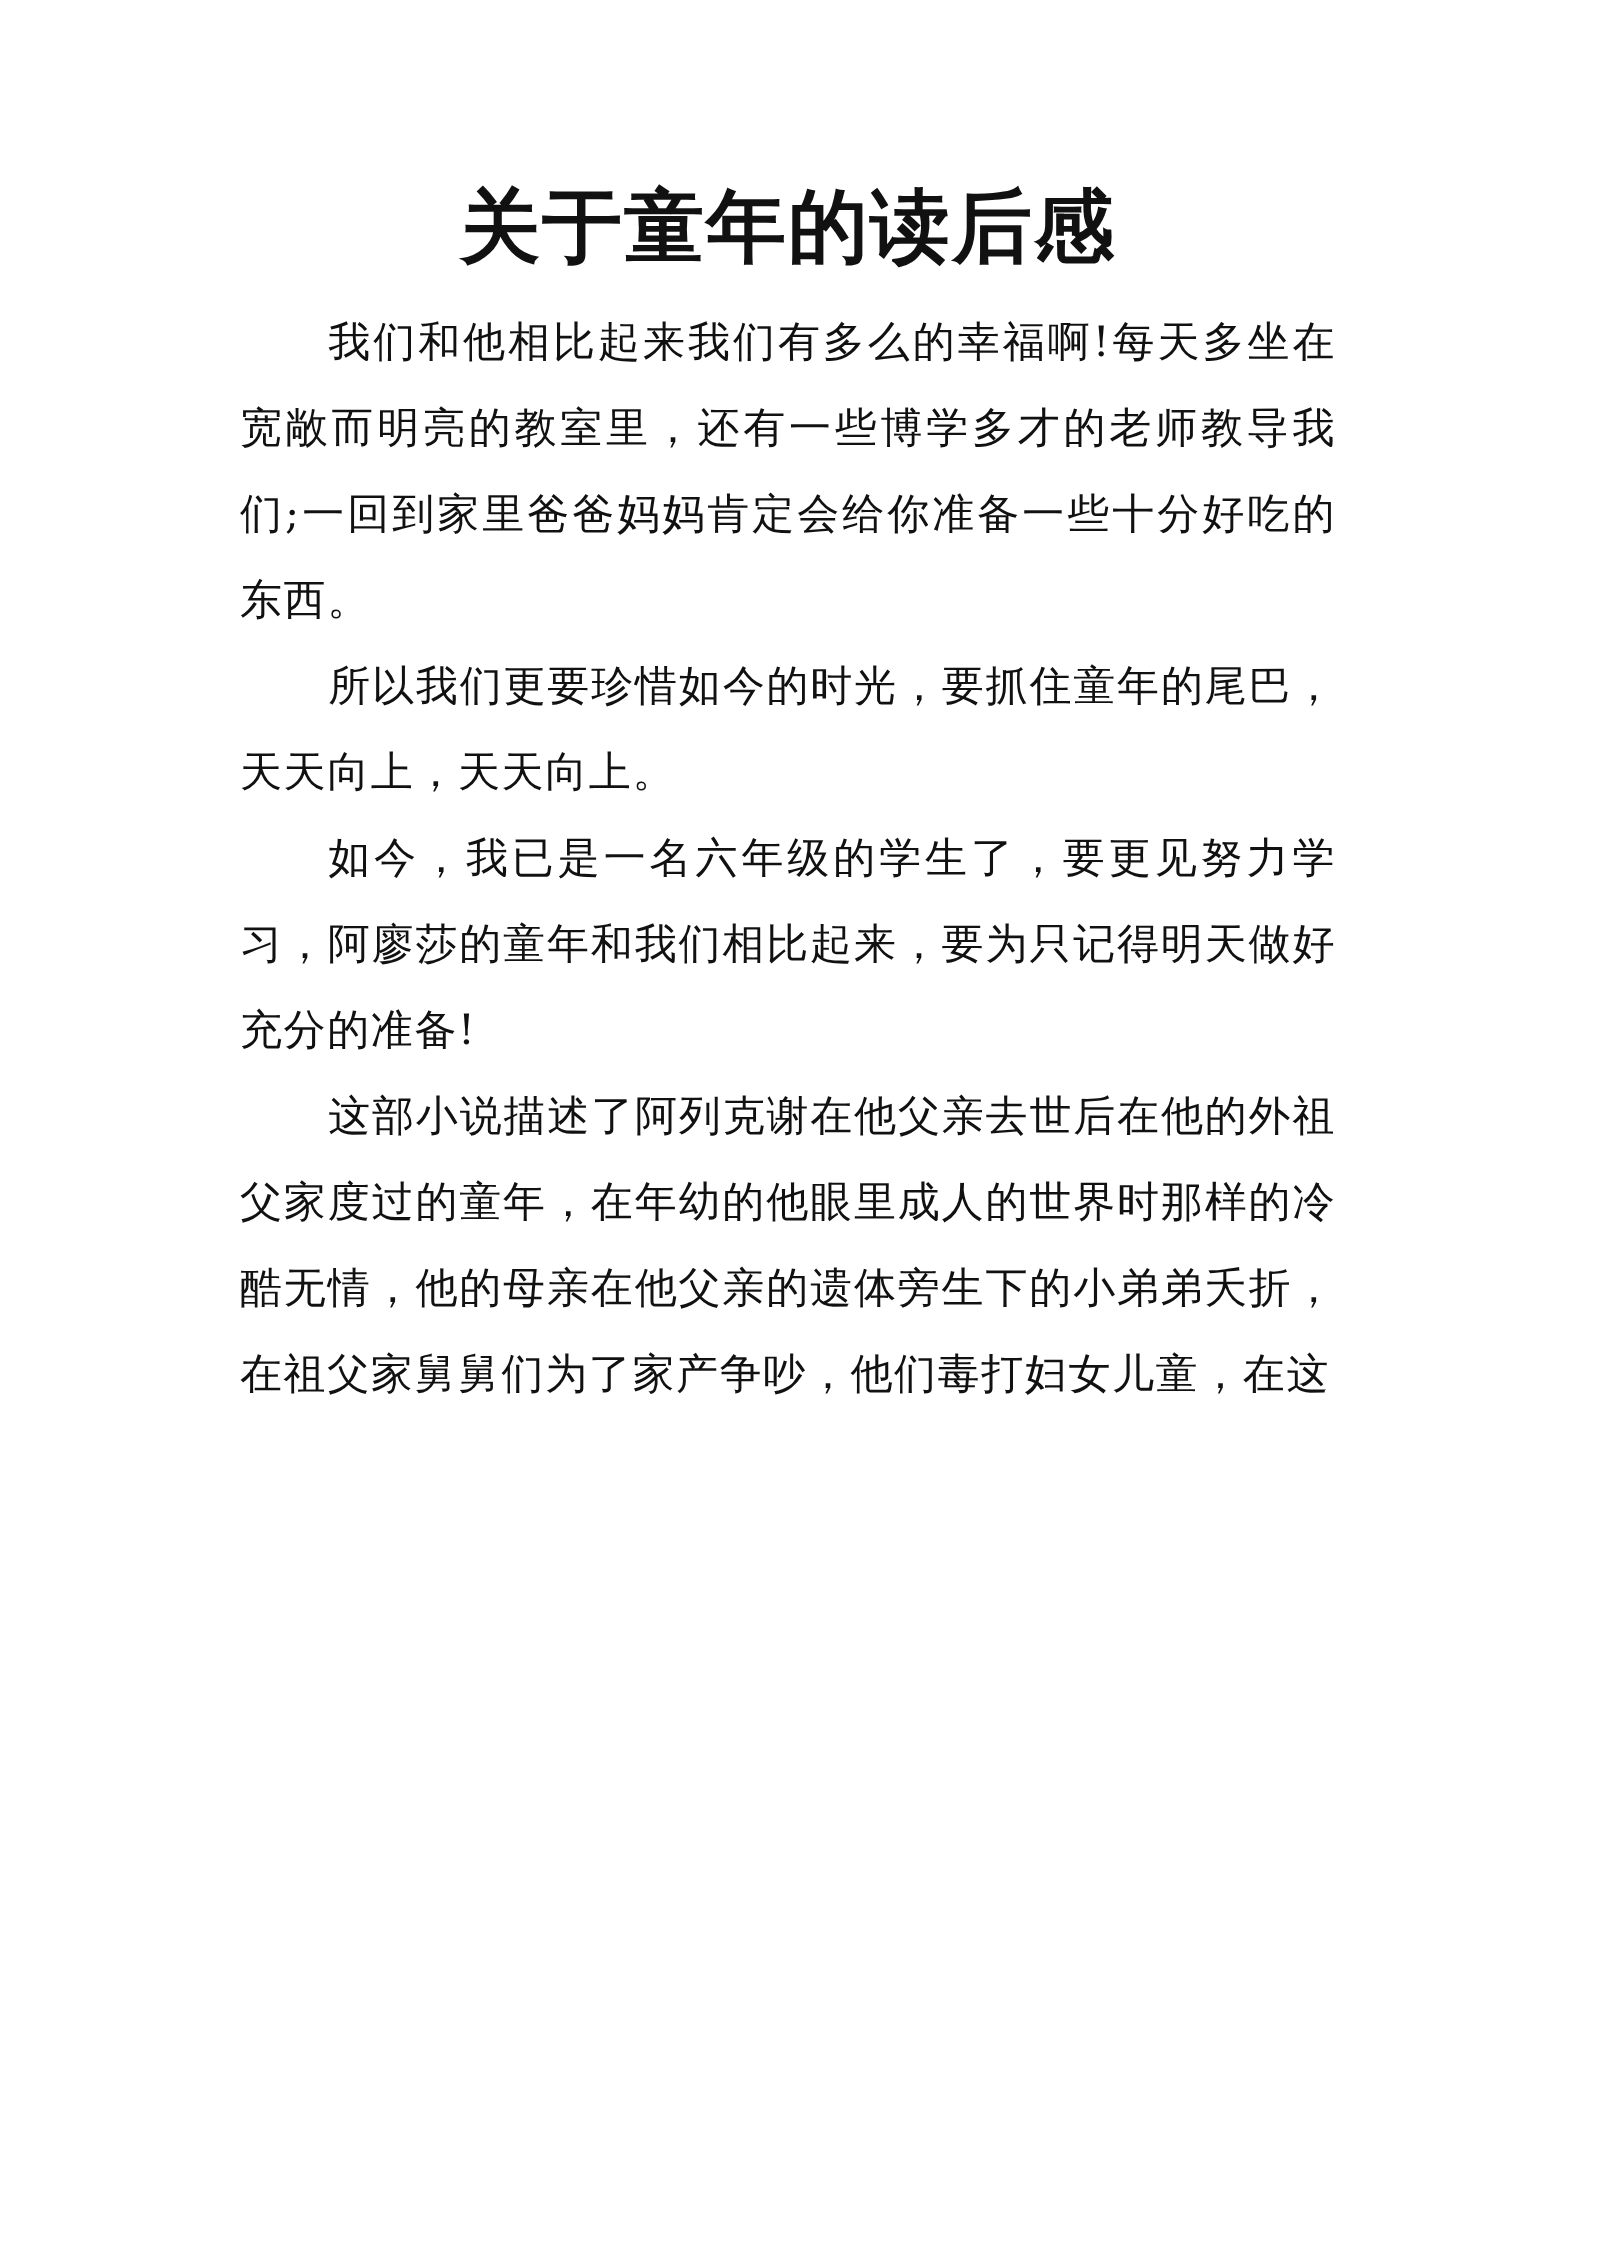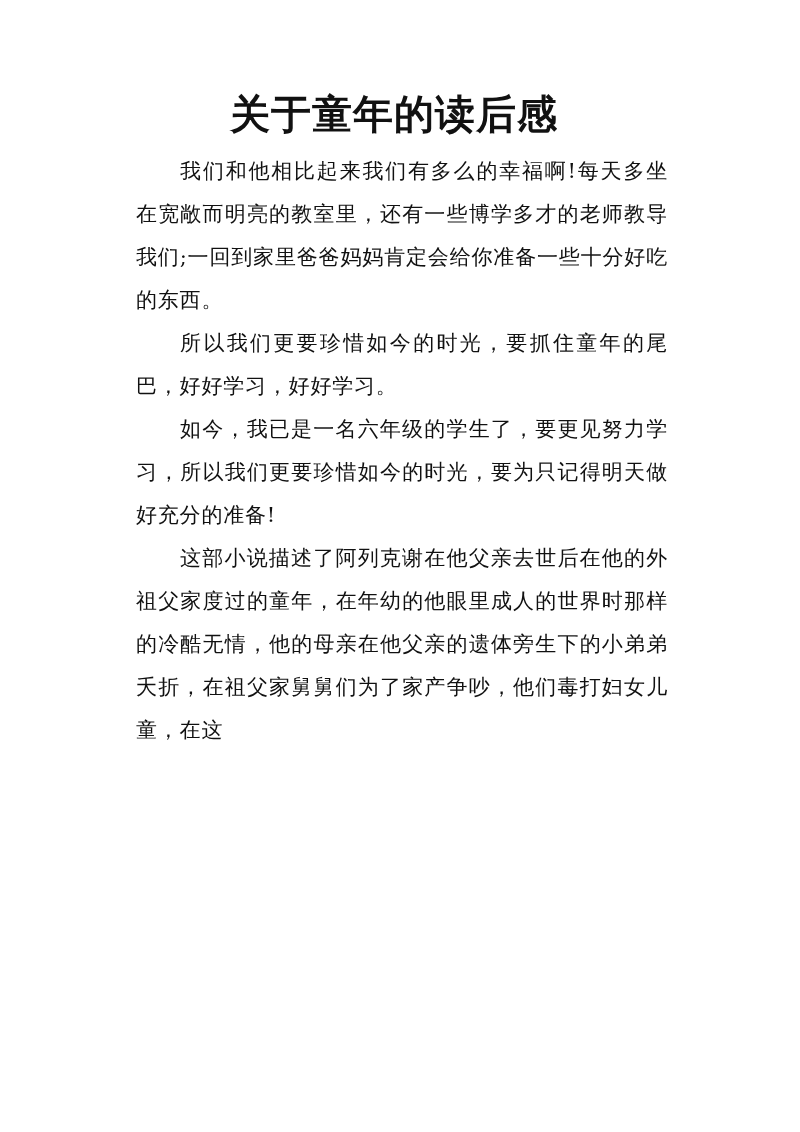--- a/index.html
+++ b/index.html
@@ -41,7 +41,6 @@
     }
     .indent {
       text-indent: 2.1em;
-      margin-left: 16px;
     }
     .gap {
       display: inline-block;

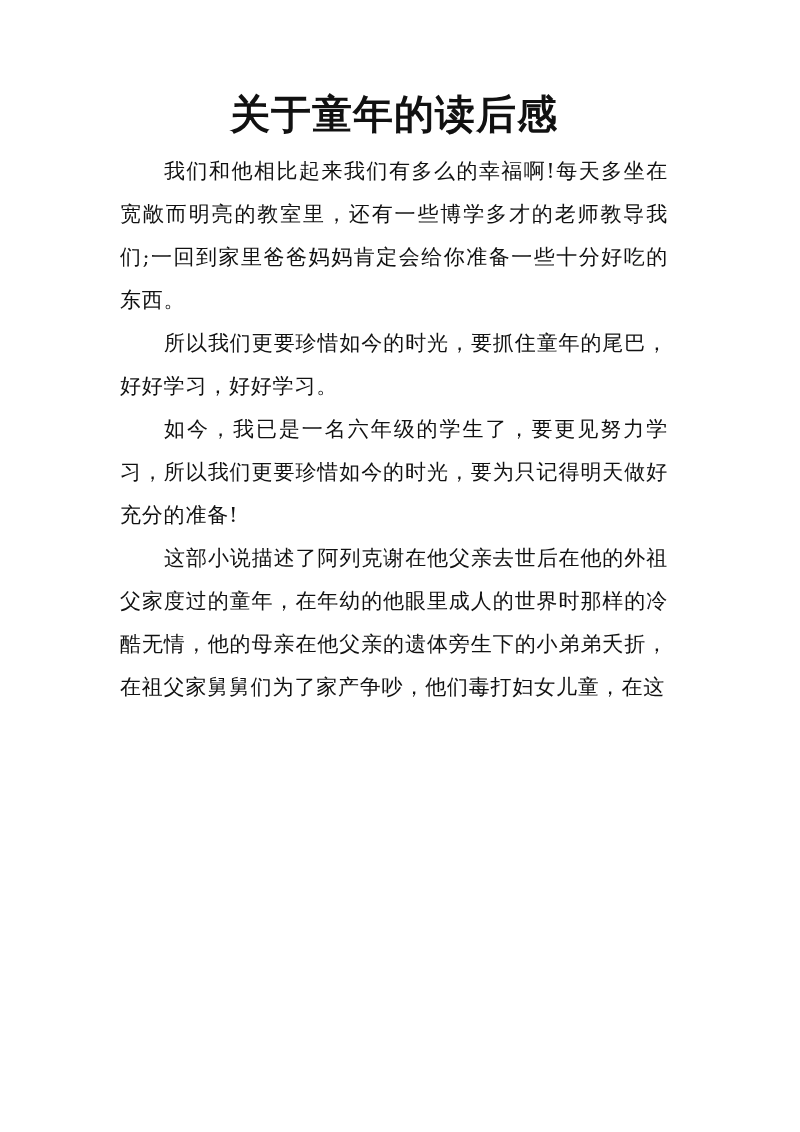--- a/index.html
+++ b/index.html
@@ -56,7 +56,7 @@
 
   <p class="para indent">我们和他相比起来我们有多么的幸福啊!每天多坐在宽敞而明亮的教室里，还有一些博学多才的老师教导我们;一回到家里爸爸妈妈肯定会给你准备一些十分好吃的东西。</p>
 
-  <p class="para indent">所以我们更要珍惜如今的时光，要抓住童年的尾巴，好好学习，好好学习。</p>
+  <p class="para indent">所以我们更要珍惜如今的时光，要抓住童年的尾巴，天天向上，天天向上。</p>
 
   <p class="para indent">如今，我已是一名六年级的学生了，要更见努力学习，所以我们更要珍惜如今的时光，要为只记得明天做好充分的准备!</p>
 

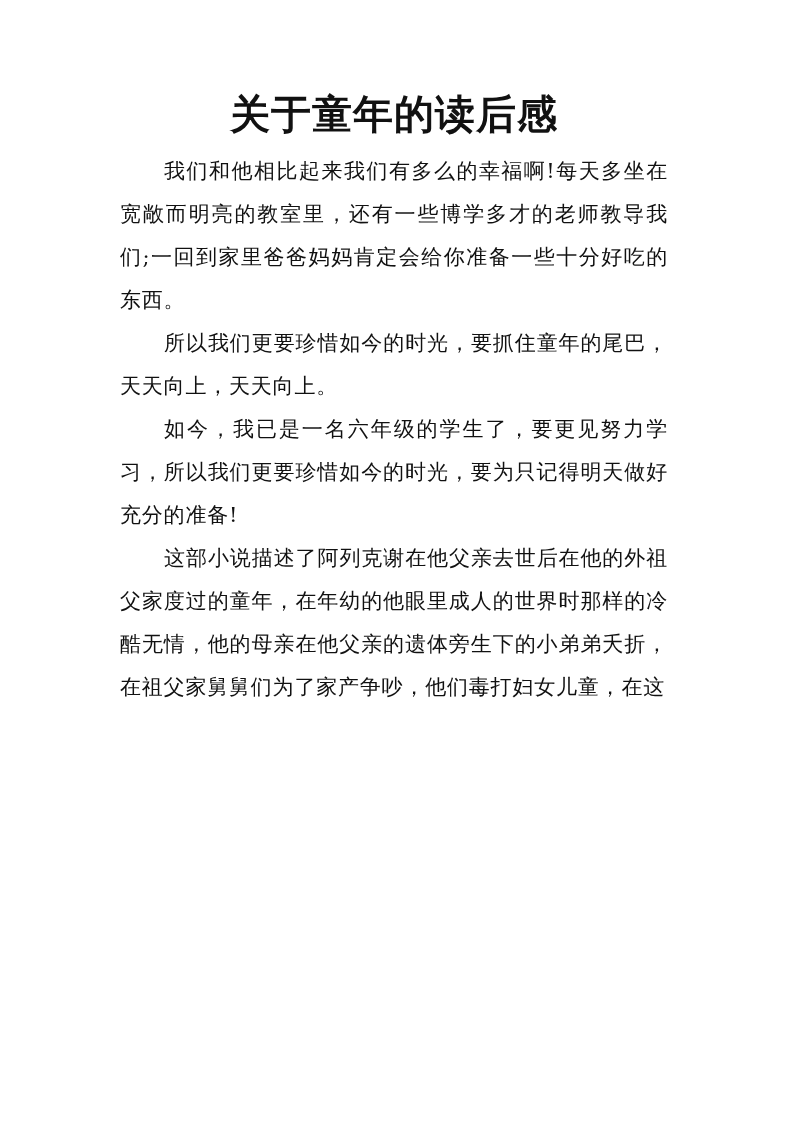--- a/index.html
+++ b/index.html
@@ -58,7 +58,7 @@
 
   <p class="para indent">所以我们更要珍惜如今的时光，要抓住童年的尾巴，天天向上，天天向上。</p>
 
-  <p class="para indent">如今，我已是一名六年级的学生了，要更见努力学习，所以我们更要珍惜如今的时光，要为只记得明天做好充分的准备!</p>
+  <p class="para indent">如今，我已是一名六年级的学生了，要更见努力学习，阿廖莎的童年和我们相比起来，要为只记得明天做好充分的准备!</p>
 
 
   <p class="para indent">这部小说描述了阿列克谢在他父亲去世后在他的外祖父家度过的童年，在年幼的他眼里成人的世界时那样的冷酷无情，他的母亲在他父亲的遗体旁生下的小弟弟夭折，在祖父家舅舅们为了家产争吵，他们毒打妇女儿童，在这</p>

